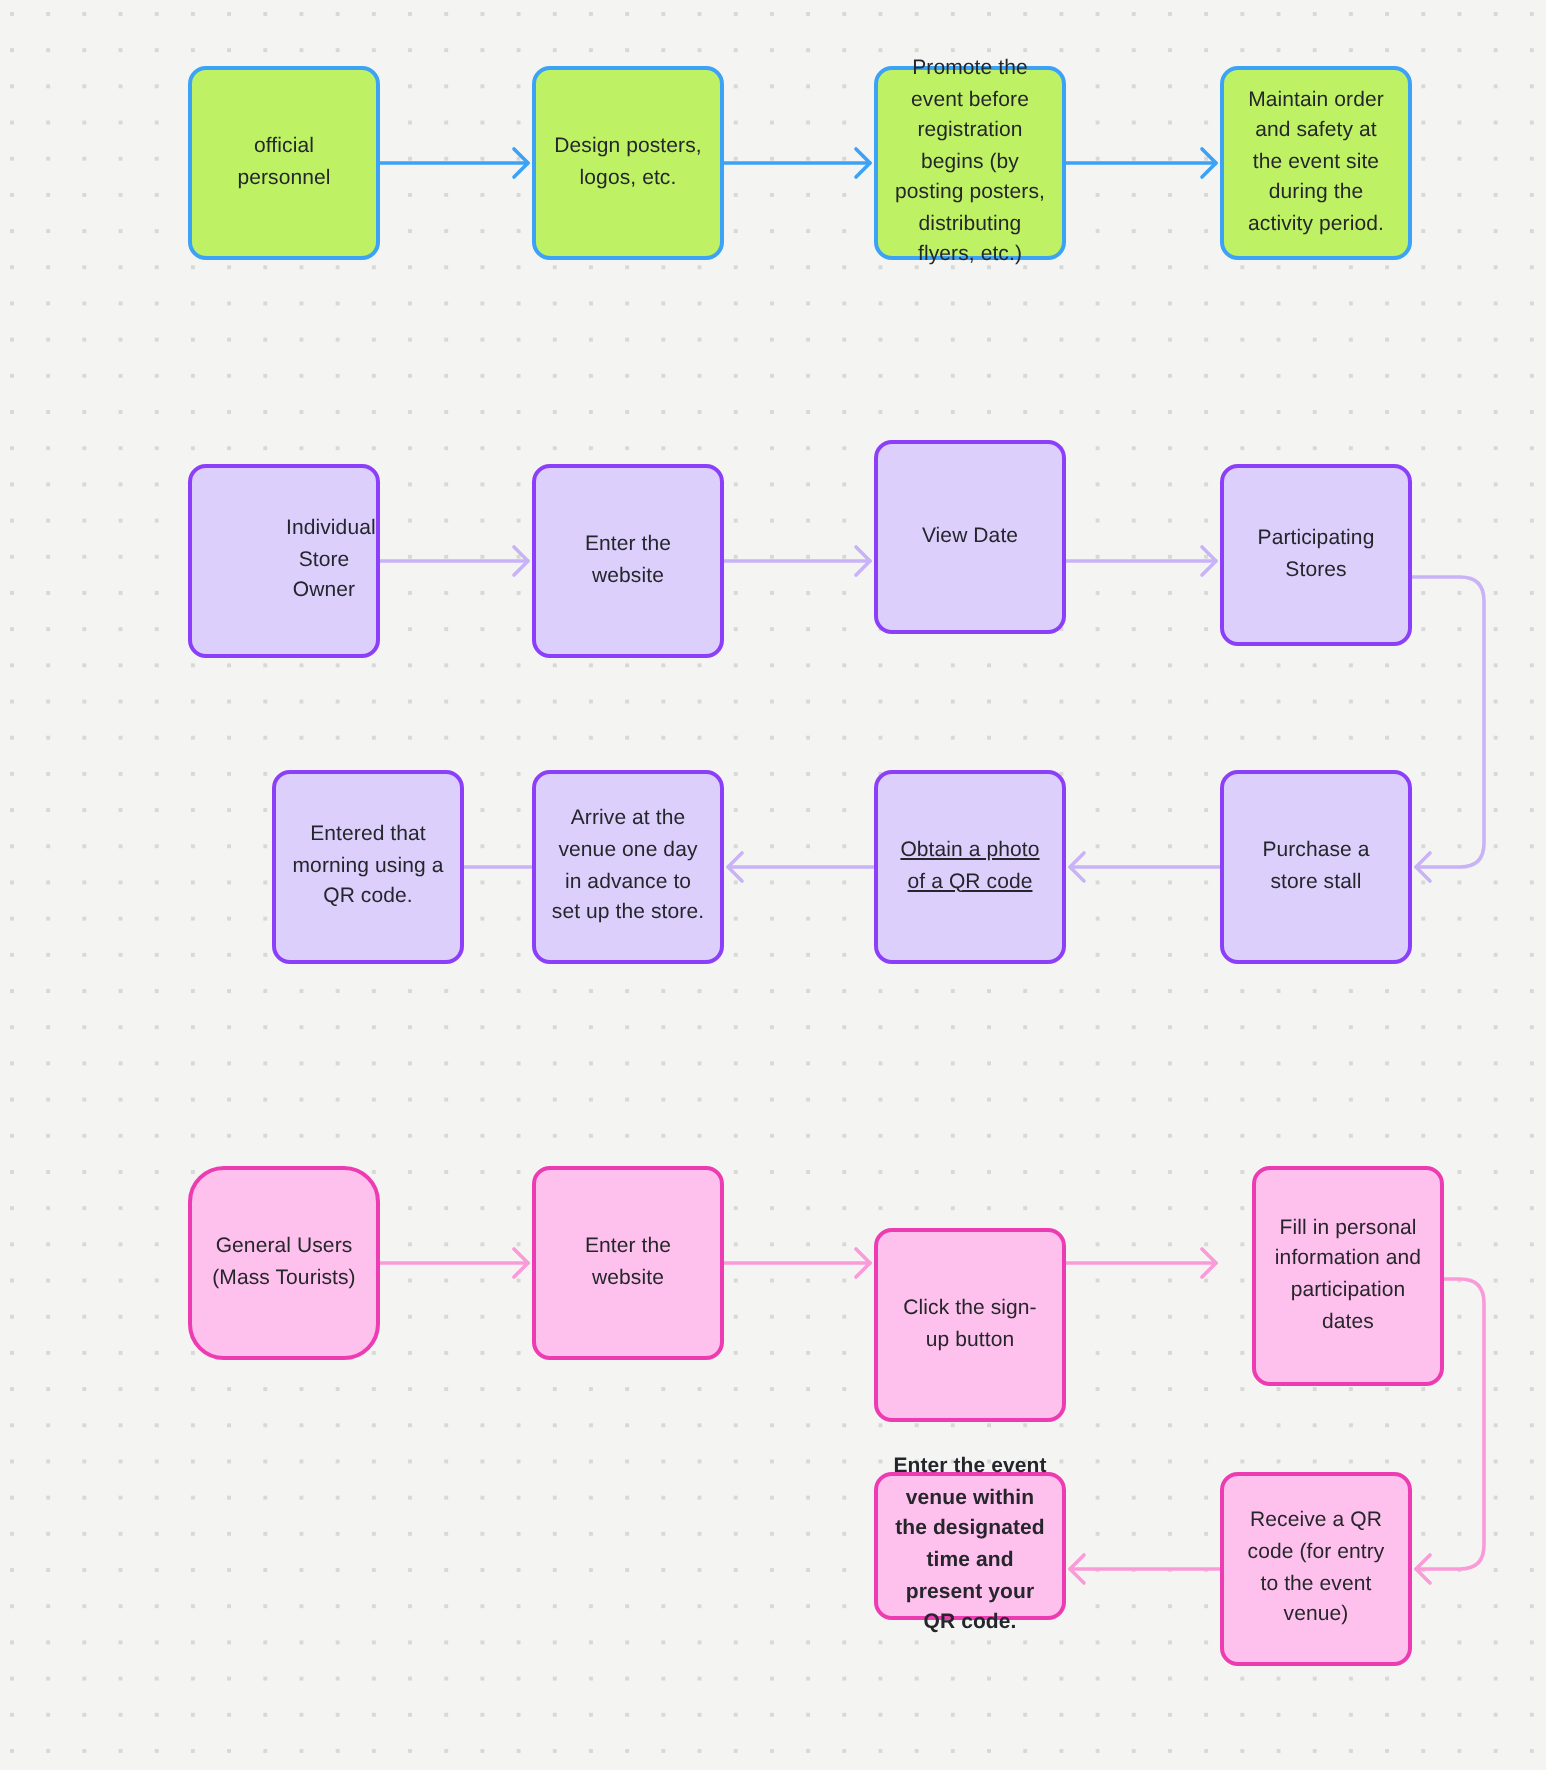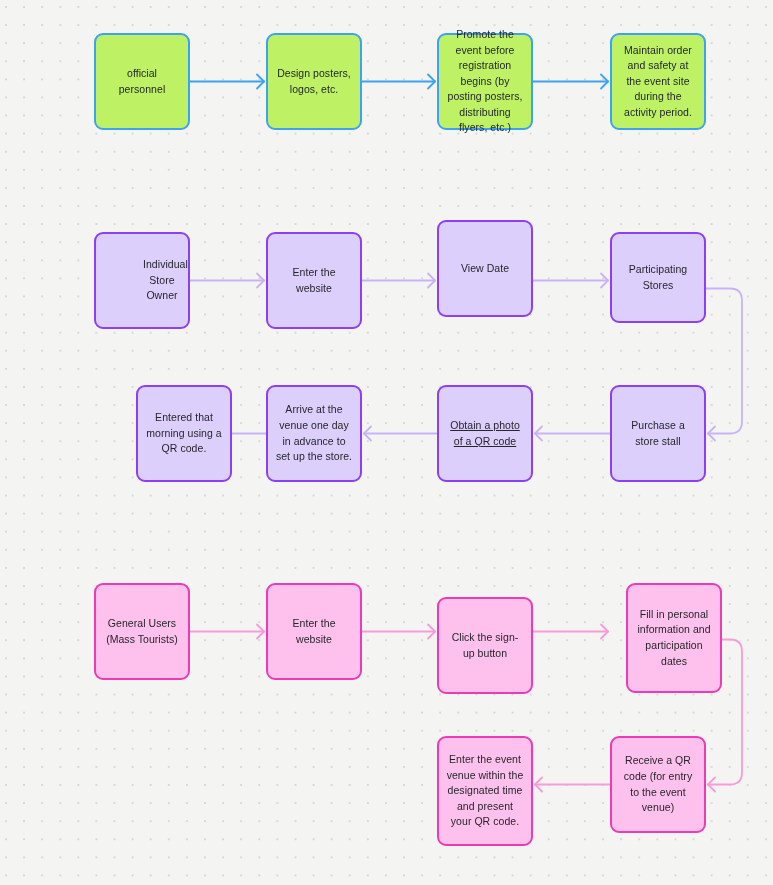--- a/index.html
+++ b/index.html
@@ -109,7 +109,7 @@
       <div class="node purple" style="left: 610px; top: 385px; width: 96px; height: 97px;">
         <span>Purchase a store stall</span>
       </div>
-      <div class="node pink" style="left: 94px; top: 583px; width: 96px; height: 97px;">
+      <div class="node pink" style="left: 94px; top: 583px; width: 96px; height: 97px; border-radius: 18px;">
         <span>General Users (Mass Tourists)</span>
       </div>
       <div class="node pink" style="left: 266px; top: 583px; width: 96px; height: 97px;">

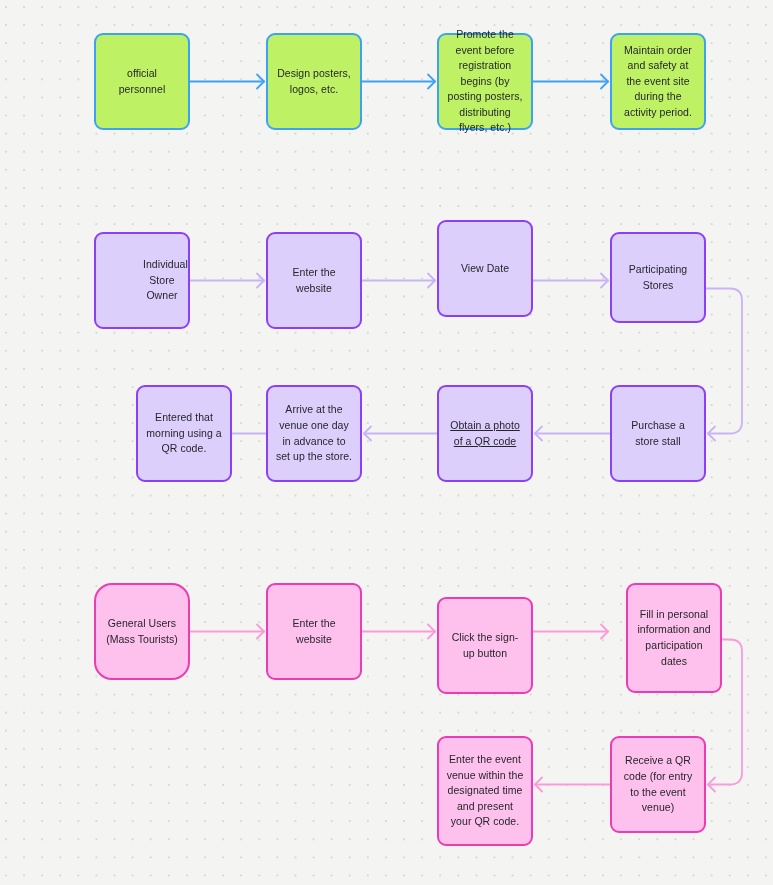--- a/index.html
+++ b/index.html
@@ -115,7 +115,7 @@
       <div class="node pink" style="left: 266px; top: 583px; width: 96px; height: 97px;">
         <span>Enter the website</span>
       </div>
-      <div class="node pink" style="left: 437px; top: 597px; width: 96px; height: 97px;">
+      <div class="node pink" style="left: 437px; top: 614px; width: 96px; height: 97px;">
         <span>Click the sign-up button</span>
       </div>
       <div class="node pink" style="left: 610px; top: 583px; width: 96px; height: 110px; margin-left: 16px;">

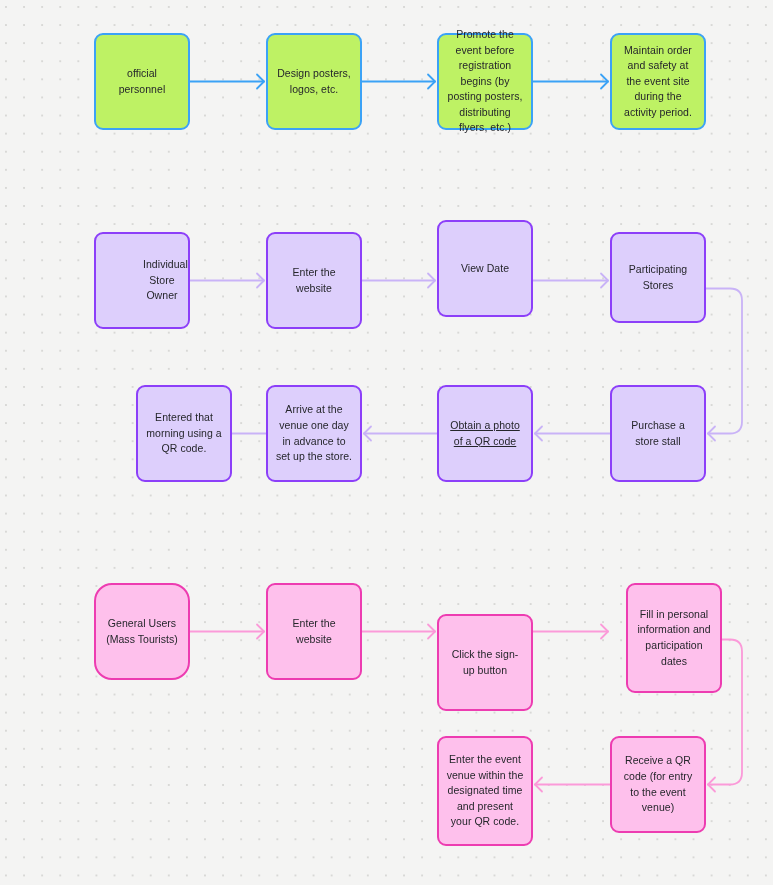--- a/index.html
+++ b/index.html
@@ -121,7 +121,7 @@
       <div class="node pink" style="left: 610px; top: 583px; width: 96px; height: 110px; margin-left: 16px;">
         <span>Fill in personal information and participation dates</span>
       </div>
-      <div class="node pink" style="left: 437px; top: 736px; width: 96px; height: 110px;">
+      <div class="node pink" style="left: 437px; top: 736px; width: 96px; height: 74px; font-weight: bold;">
         <span>Enter the event venue within the designated time and present your QR code.</span>
       </div>
       <div class="node pink" style="left: 610px; top: 736px; width: 96px; height: 97px;">

